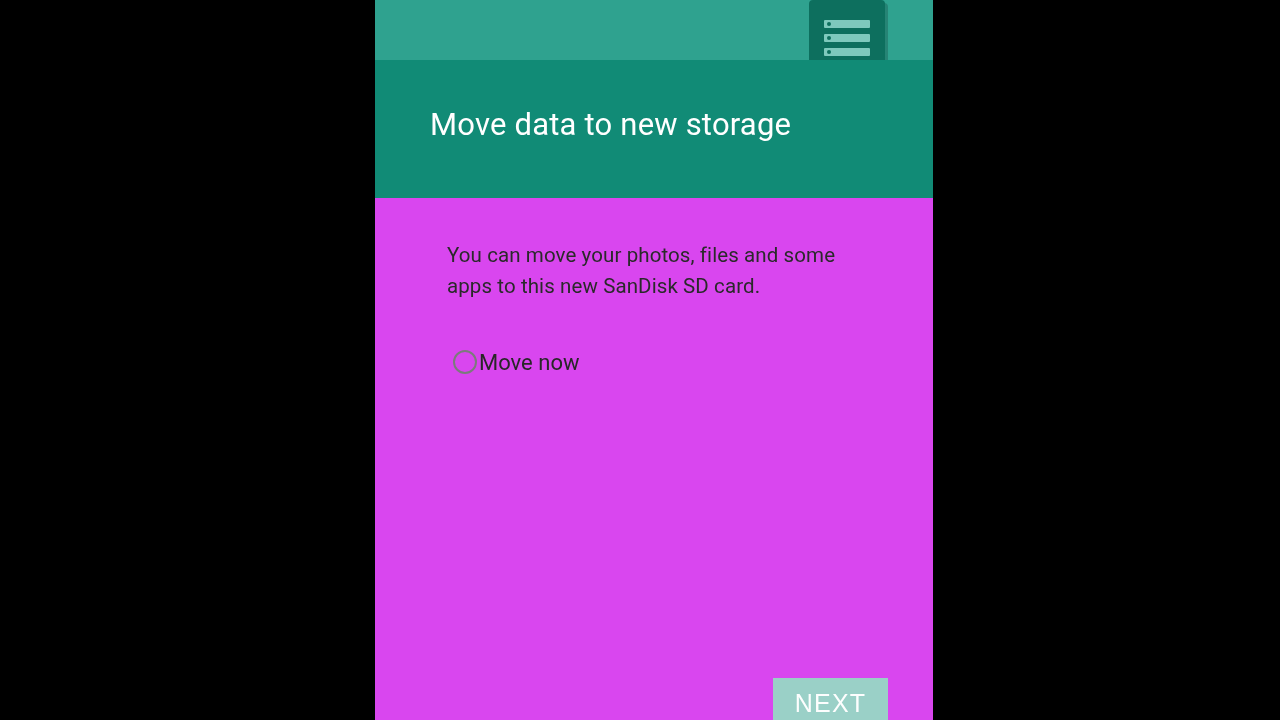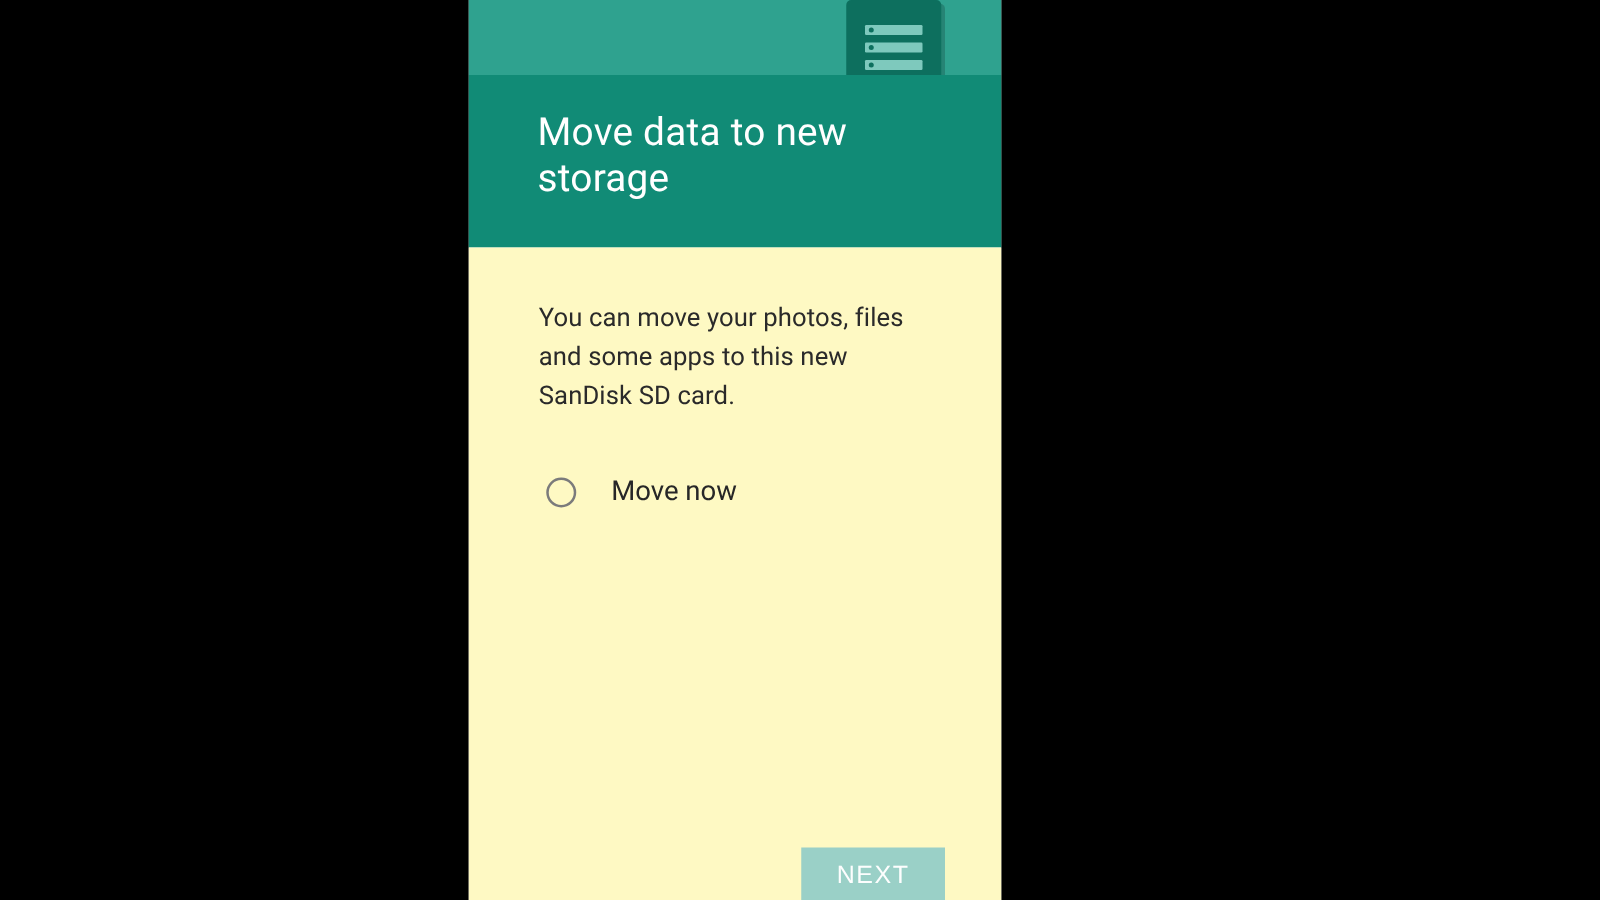--- a/index.html
+++ b/index.html
@@ -15,7 +15,7 @@
       position: absolute;
       left: 375px;
       top: 0;
-      width: 426px;
+      width: 558px;
       height: 720px;
       background: #fbf9fb;
       display: flex;

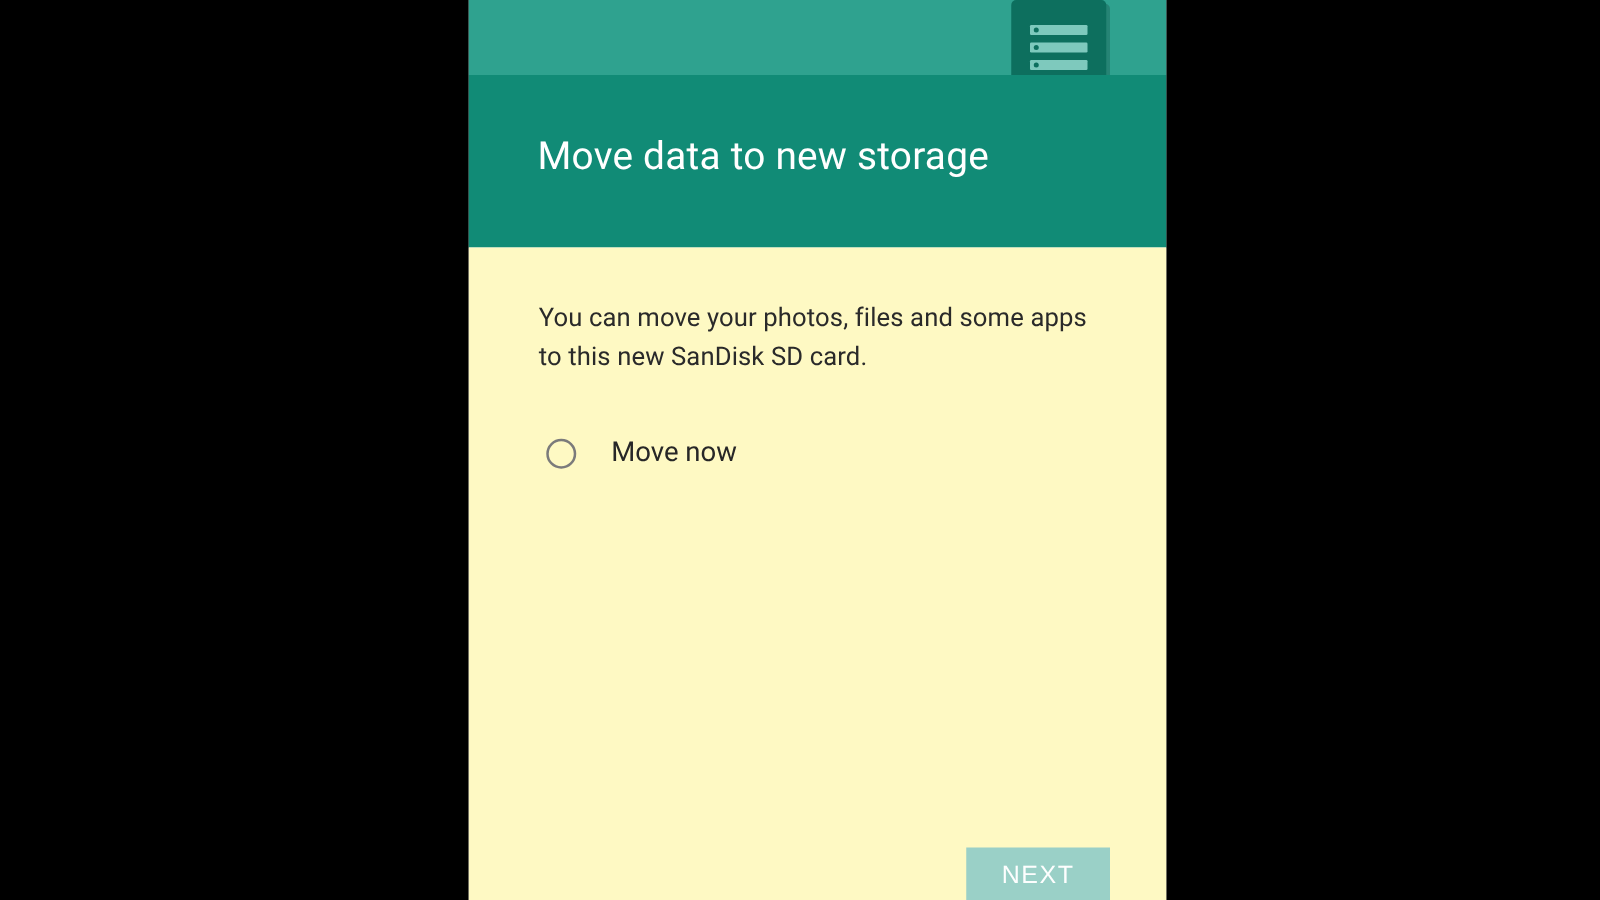--- a/index.html
+++ b/index.html
@@ -79,8 +79,8 @@
     }
     .content {
       flex: 1;
-      padding: 42px 56px 0 56px;
-      background: #fef9c3;
+      padding: 42px 56px 0 72px;
+      background: #d946ef;
       color: #262626;
       position: relative;
     }

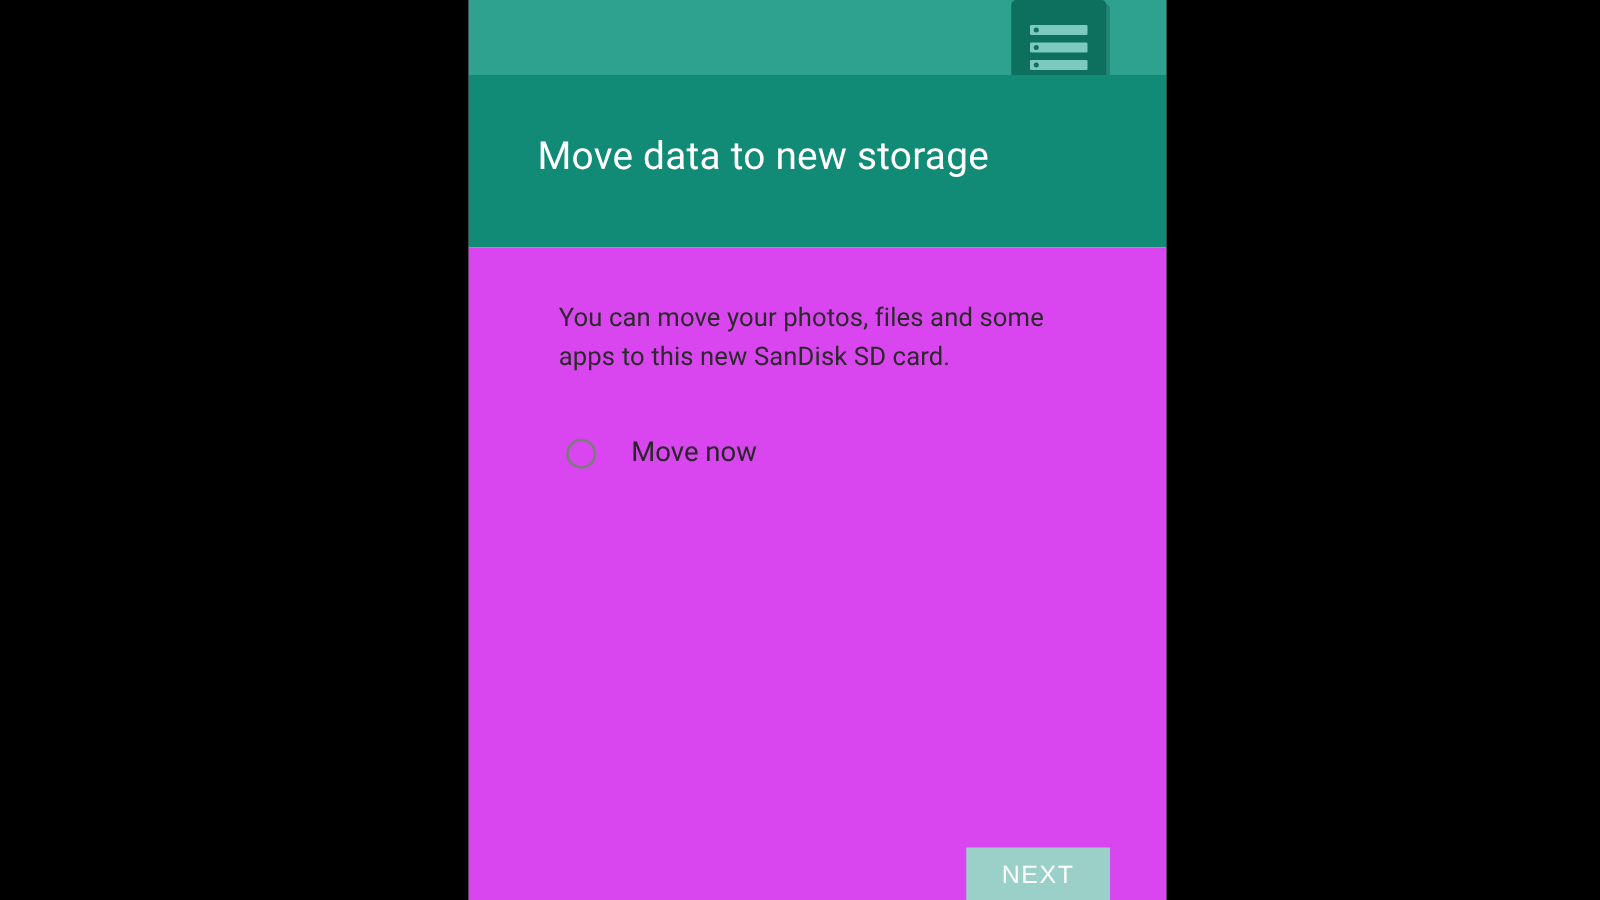--- a/index.html
+++ b/index.html
@@ -97,8 +97,8 @@
     }
     .radio-row {
       display: flex;
-      align-items: center;
-      gap: 28px;
+      align-items: flex-start;
+      gap: 2px;
       margin-bottom: 32px;
       cursor: pointer;
     }

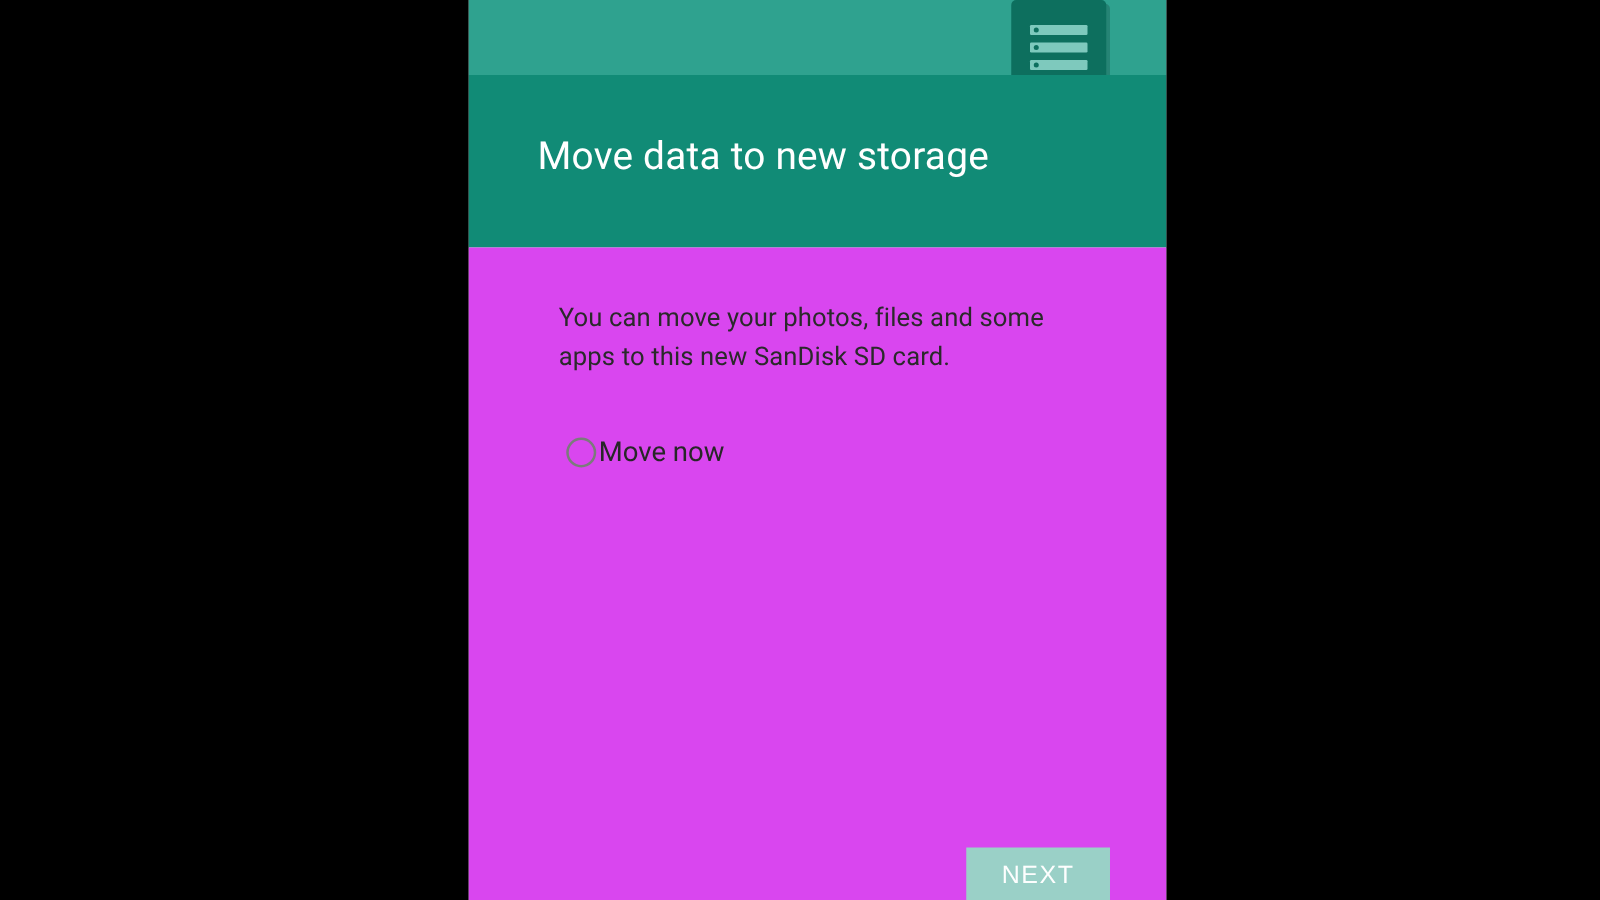--- a/index.html
+++ b/index.html
@@ -121,7 +121,7 @@
       height: 42px;
       background: #9ad0c7;
       color: #fdfefe;
-      font-size: 20px;
+      font-size: 25px;
       font-weight: 500;
       letter-spacing: 1.2px;
       border: none;

